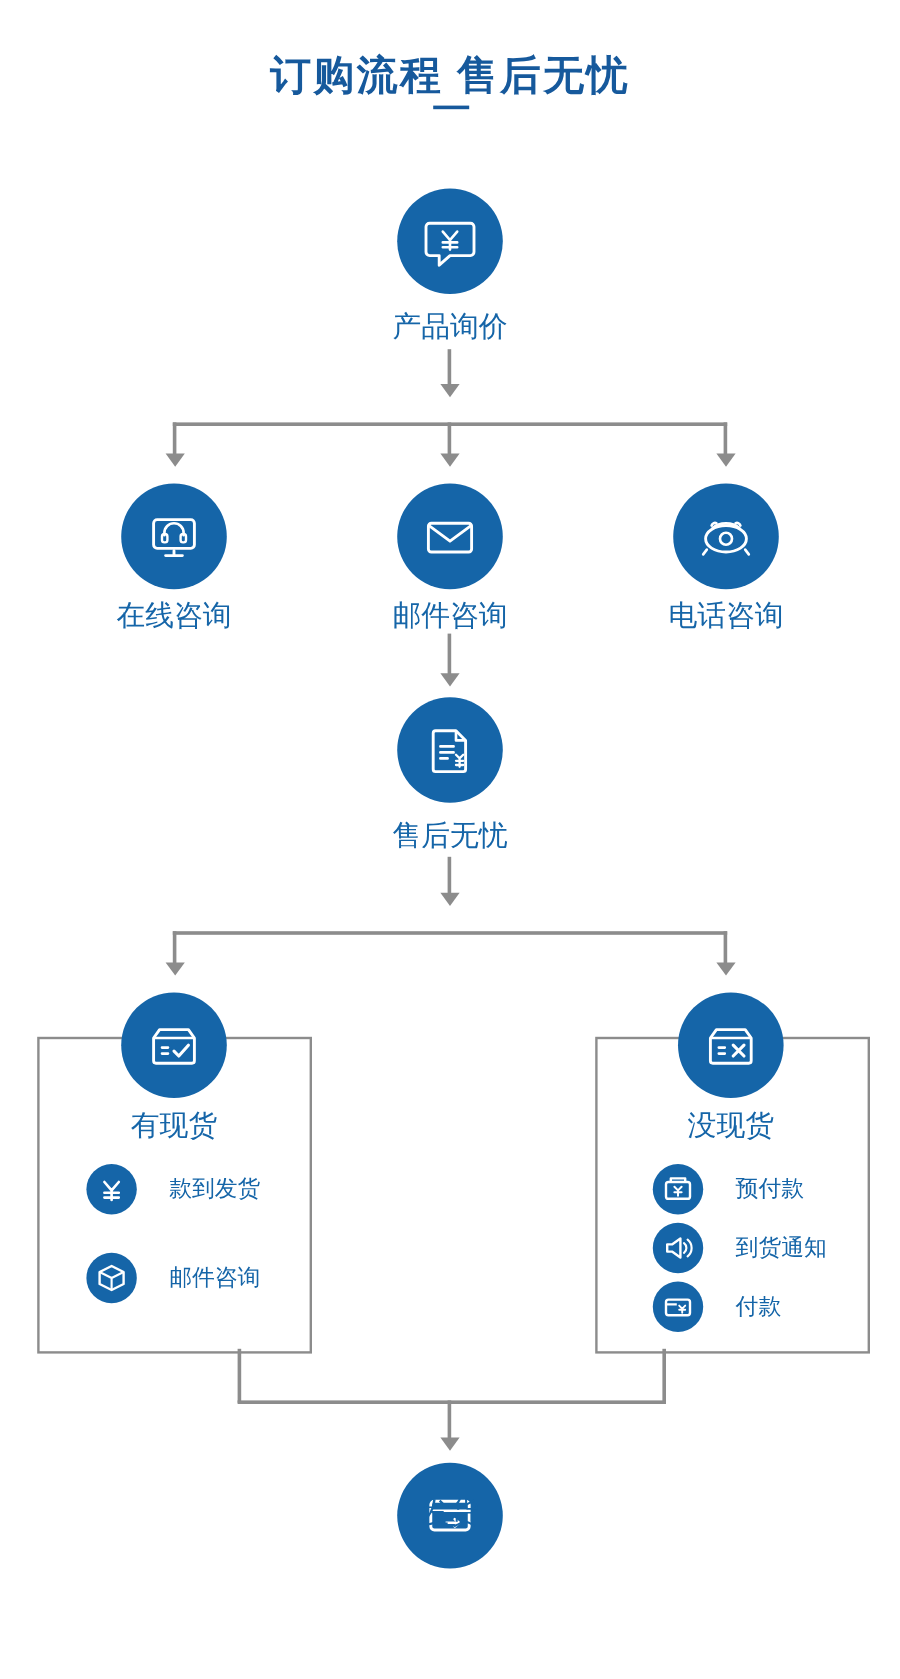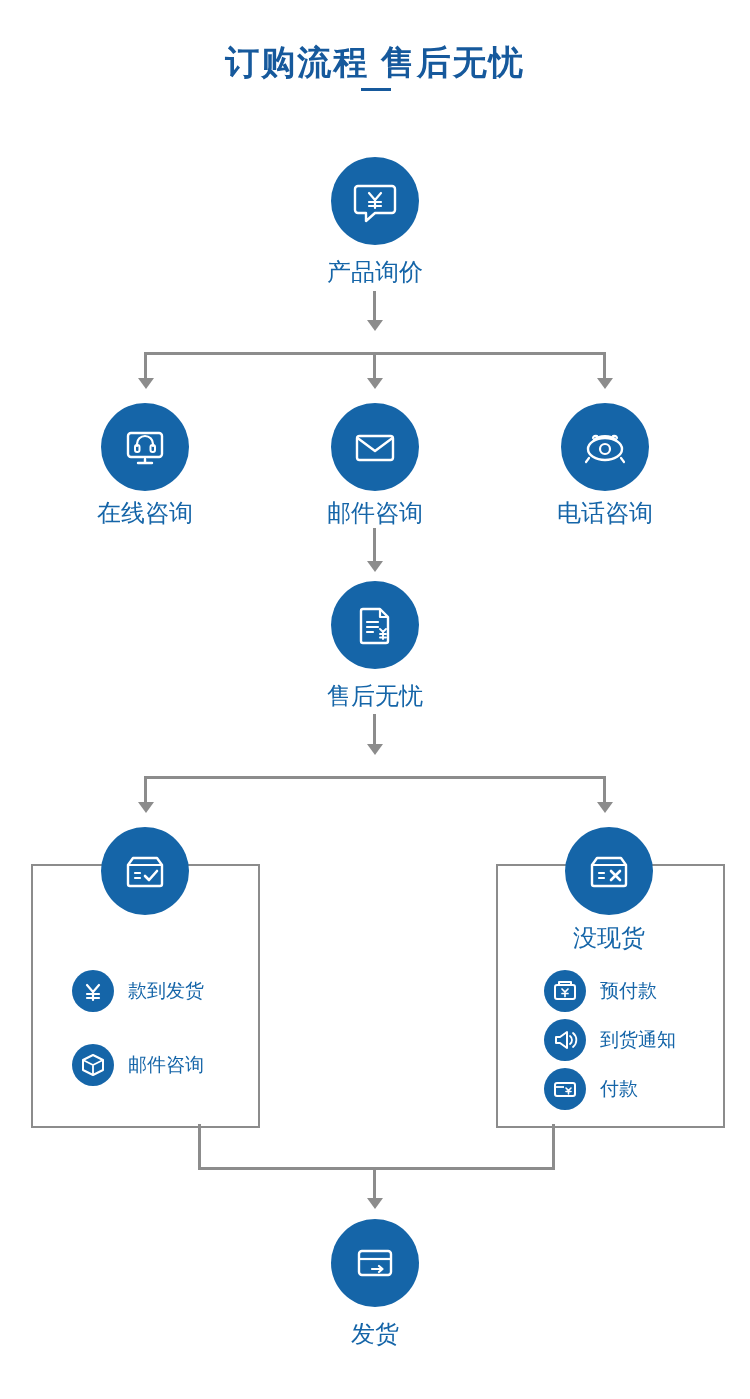--- a/index.html
+++ b/index.html
@@ -195,6 +195,7 @@
       <path d="M25 30 l4 4 l8 -9" fill="none" stroke="#ffffff" stroke-width="2.6" stroke-linecap="round" stroke-linejoin="round"></path>
     </svg>
   </div>
+  <div class="node-label" style="left:51px; top:922px; width:188px;">有现货</div>
 
   <div class="sub-item" style="left:72px; top:970px;">
     <span class="sub-icon">

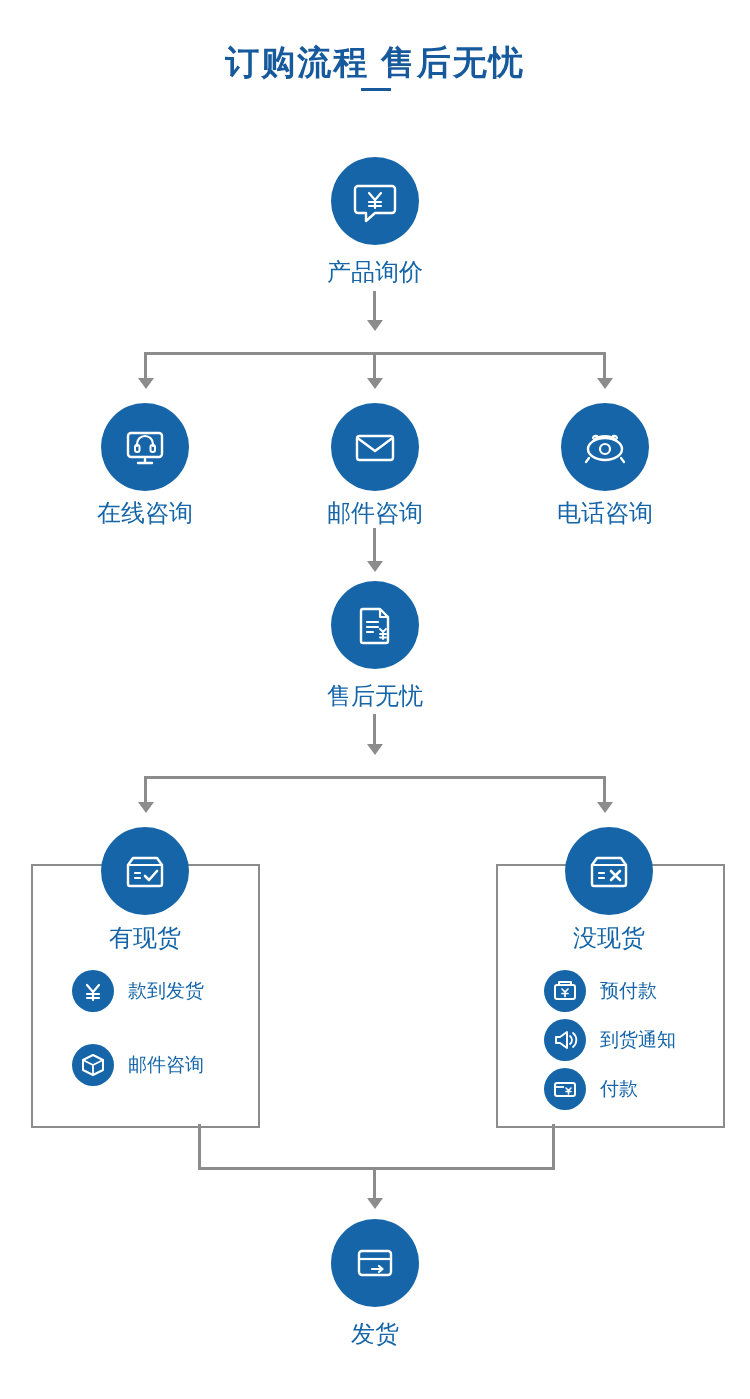--- a/index.html
+++ b/index.html
@@ -86,7 +86,7 @@
     position: absolute;
     display: flex;
     align-items: center;
-    gap: 14px;
+    gap: 27px;
   }
   .sub-icon {
     width: 42px;

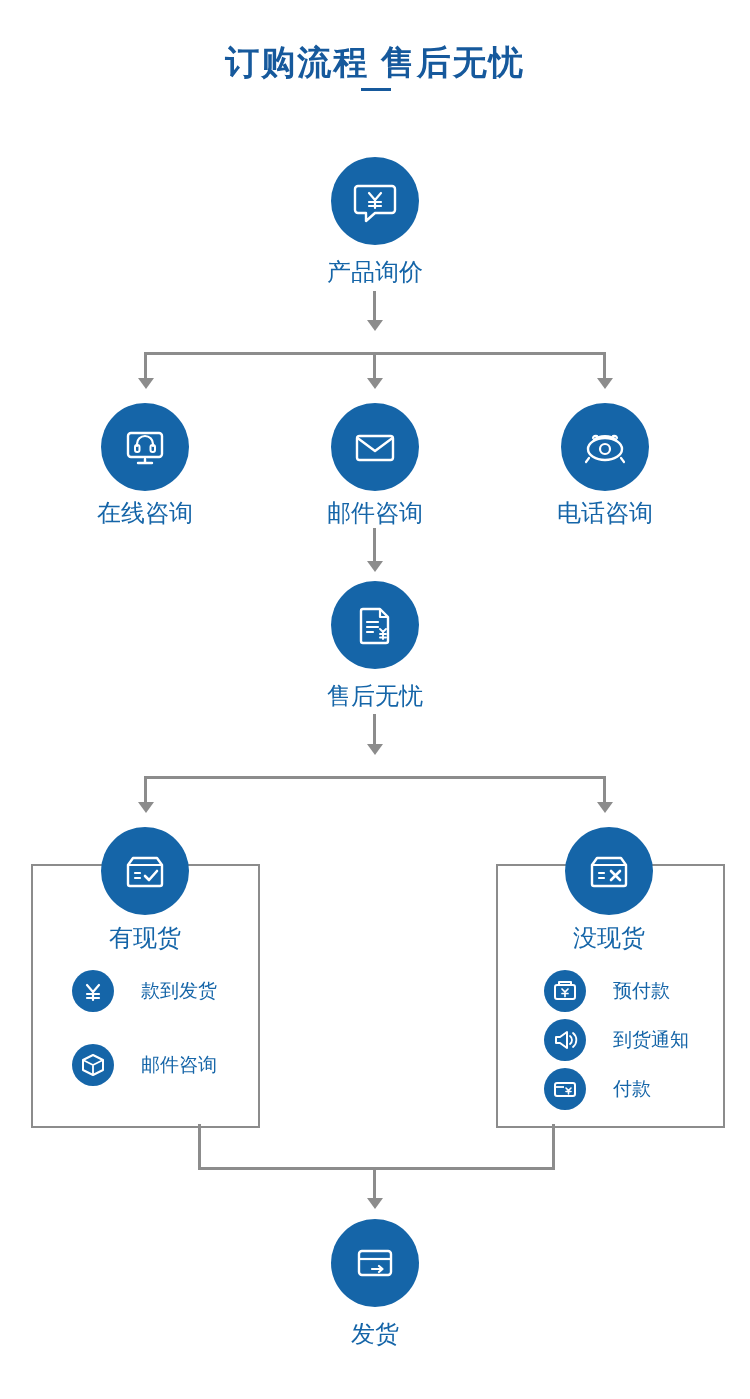--- a/index.html
+++ b/index.html
@@ -271,7 +271,7 @@
       <path d="M22 31 h10 M29 28 l3.5 3 l-3.5 3" fill="none" stroke="#ffffff" stroke-width="2.2" stroke-linecap="round" stroke-linejoin="round"></path>
     </svg>
   </div>
-  <div class="node-label" style="left:281px; top:1318px; width:188px;">发货</div>
+  <div class="node-label" style="left:281px; top:1244px; width:188px;">发货</div>
 
 </div>
 

